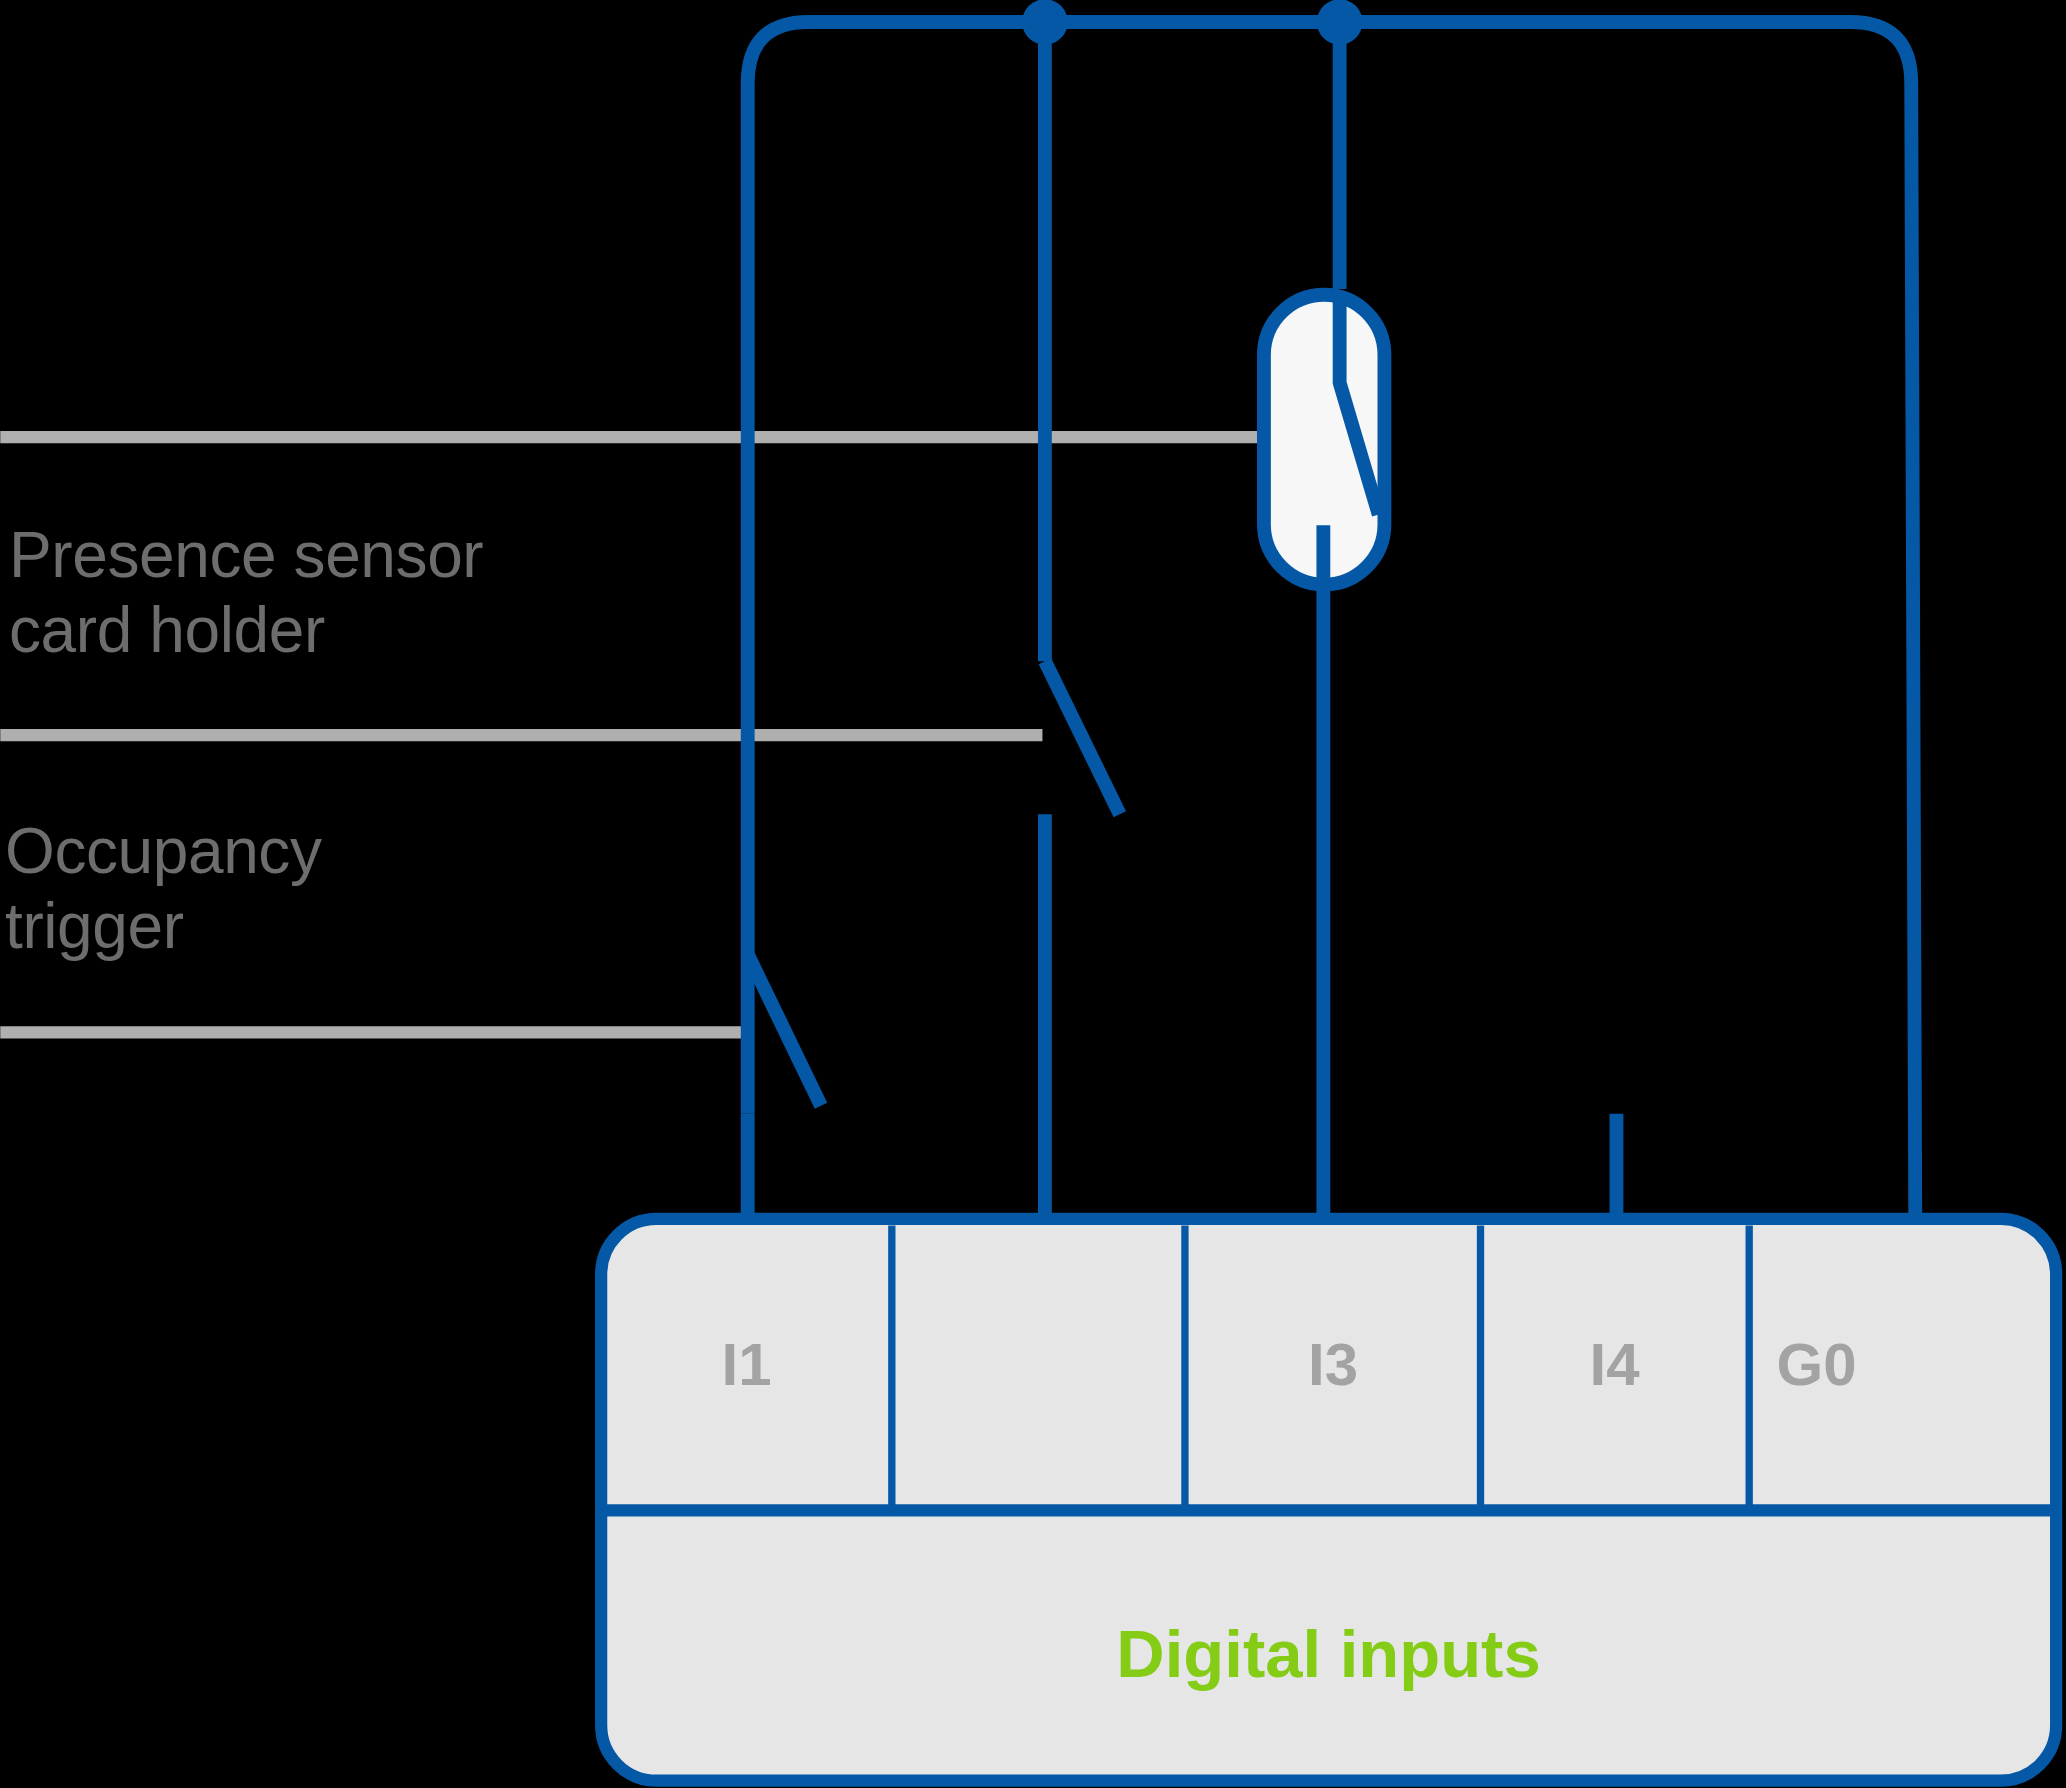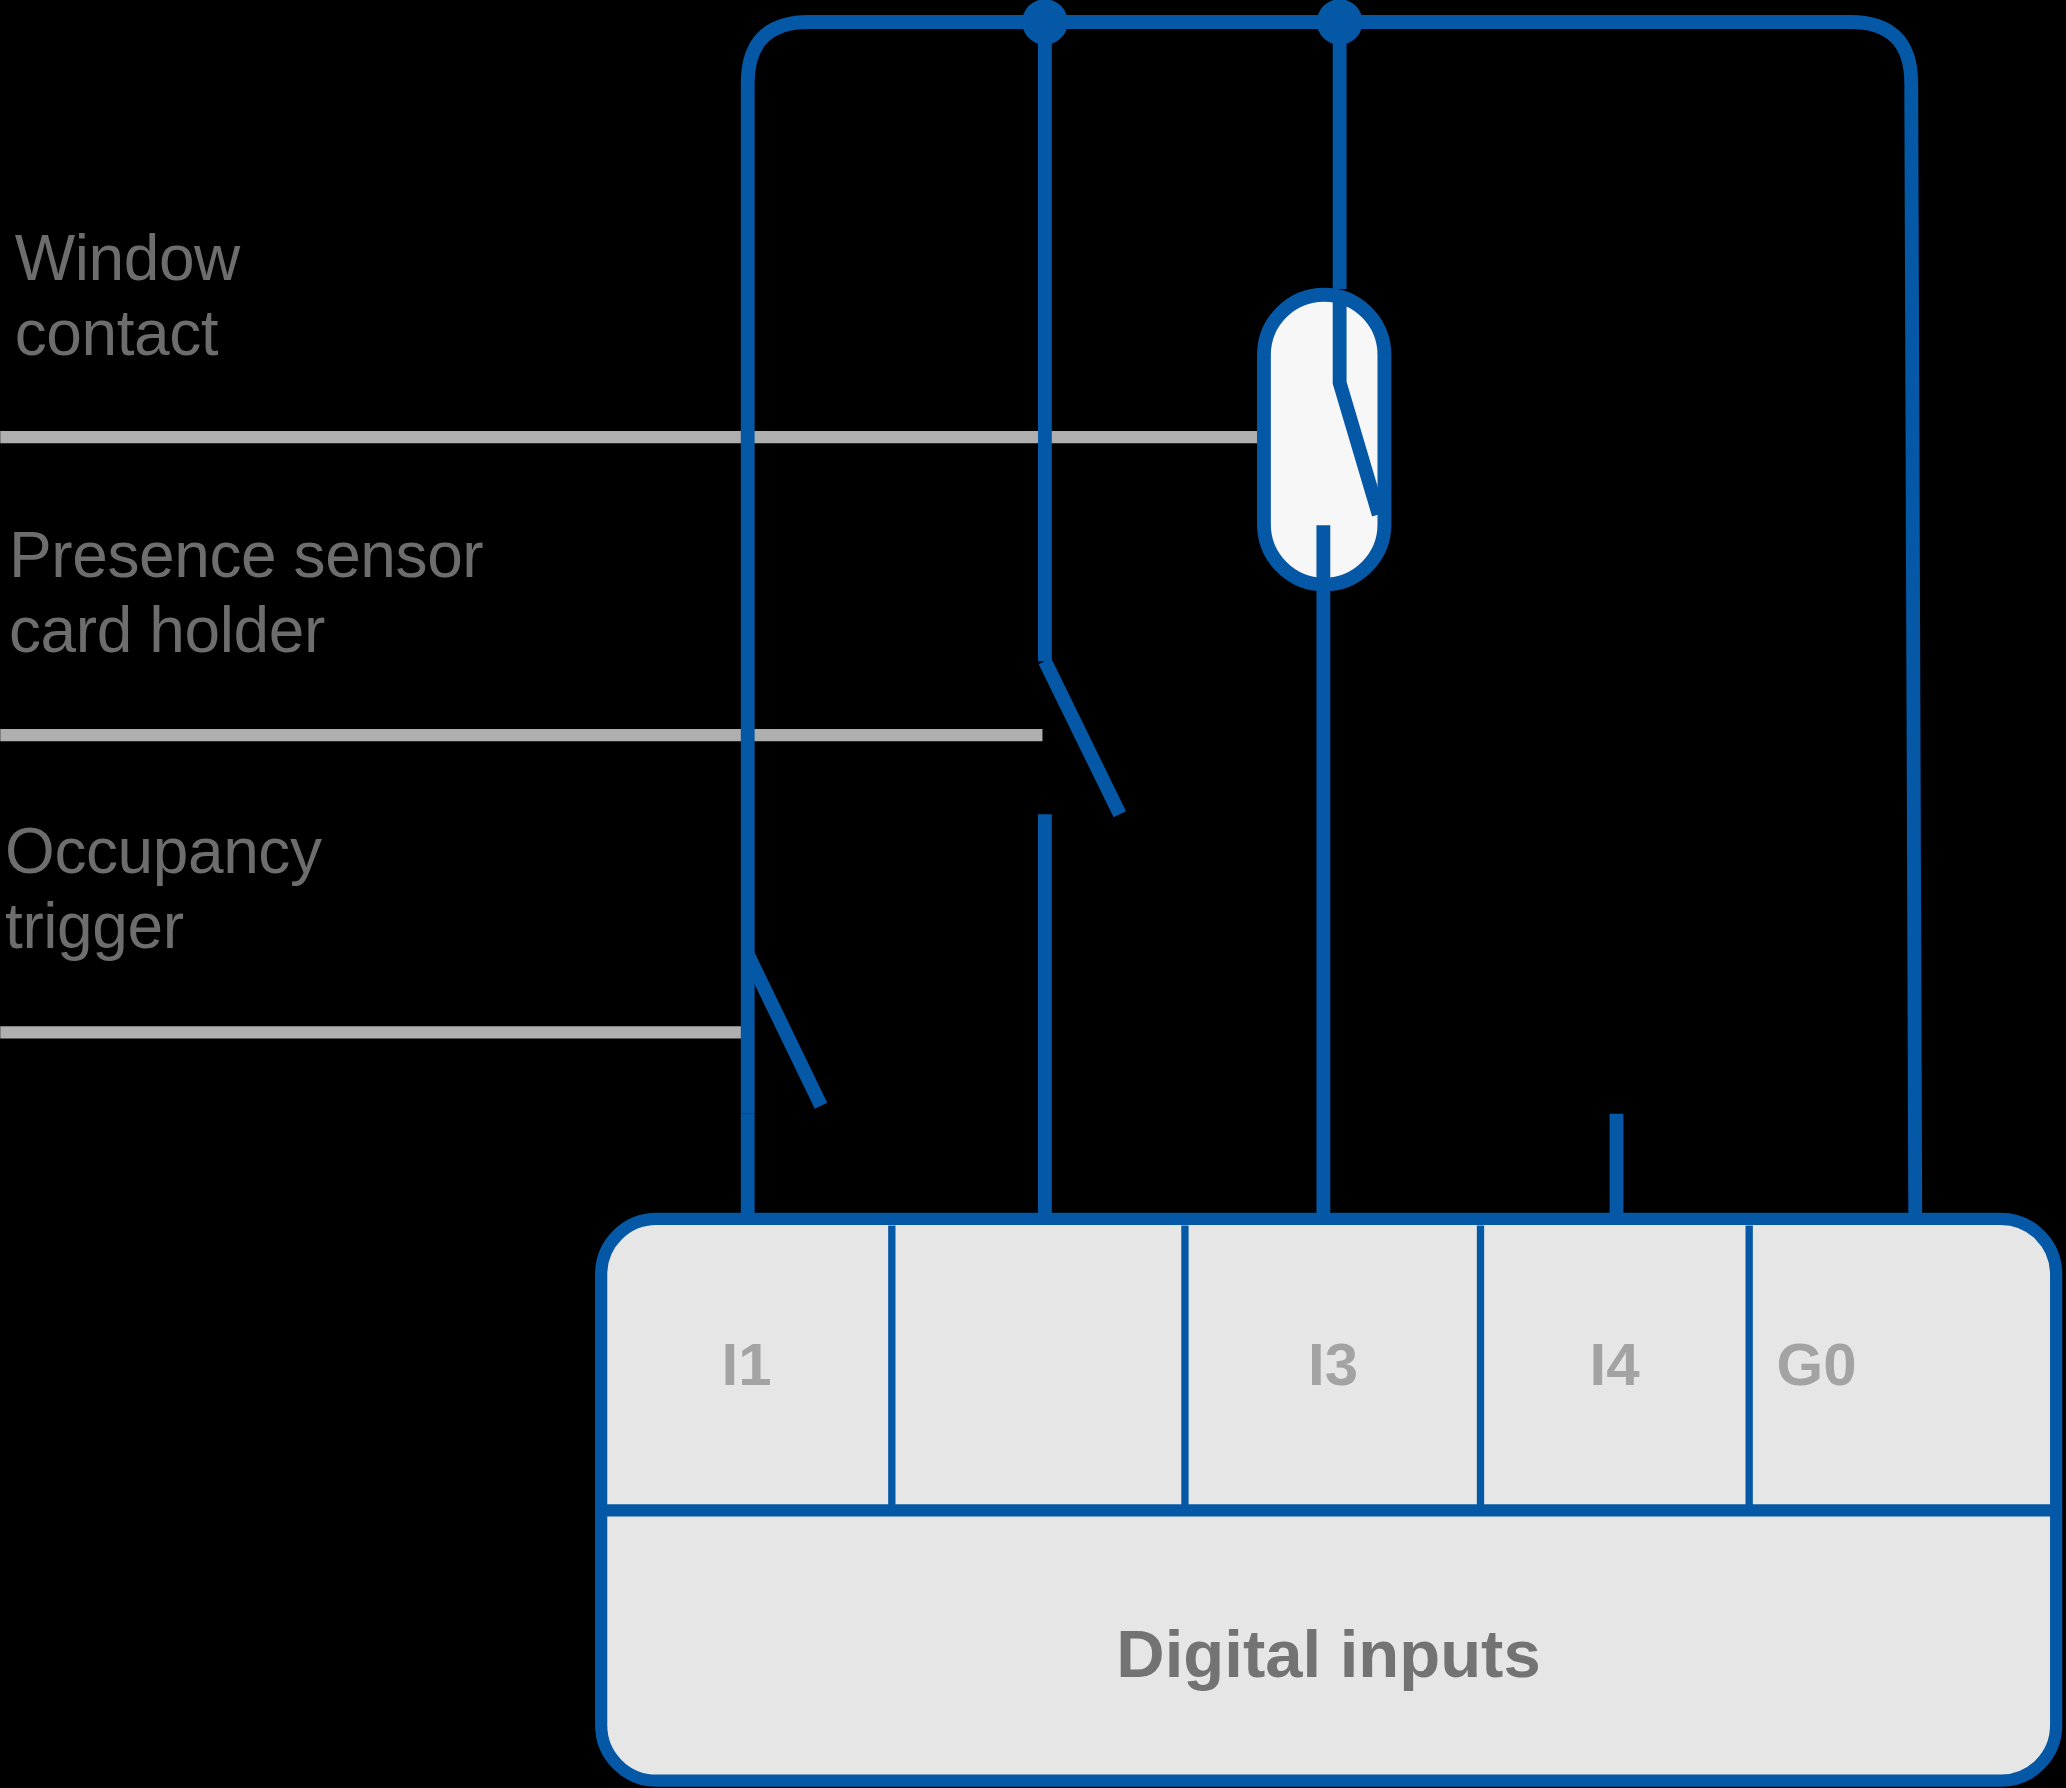--- a/index.html
+++ b/index.html
@@ -99,8 +99,6 @@
 
   </svg>
 
-  <div class="annot-label" id="label-window-contact">Window
-contact</div>
 
   <div class="annot-label" id="label-presence-sensor">Presence sensor
 card holder</div>

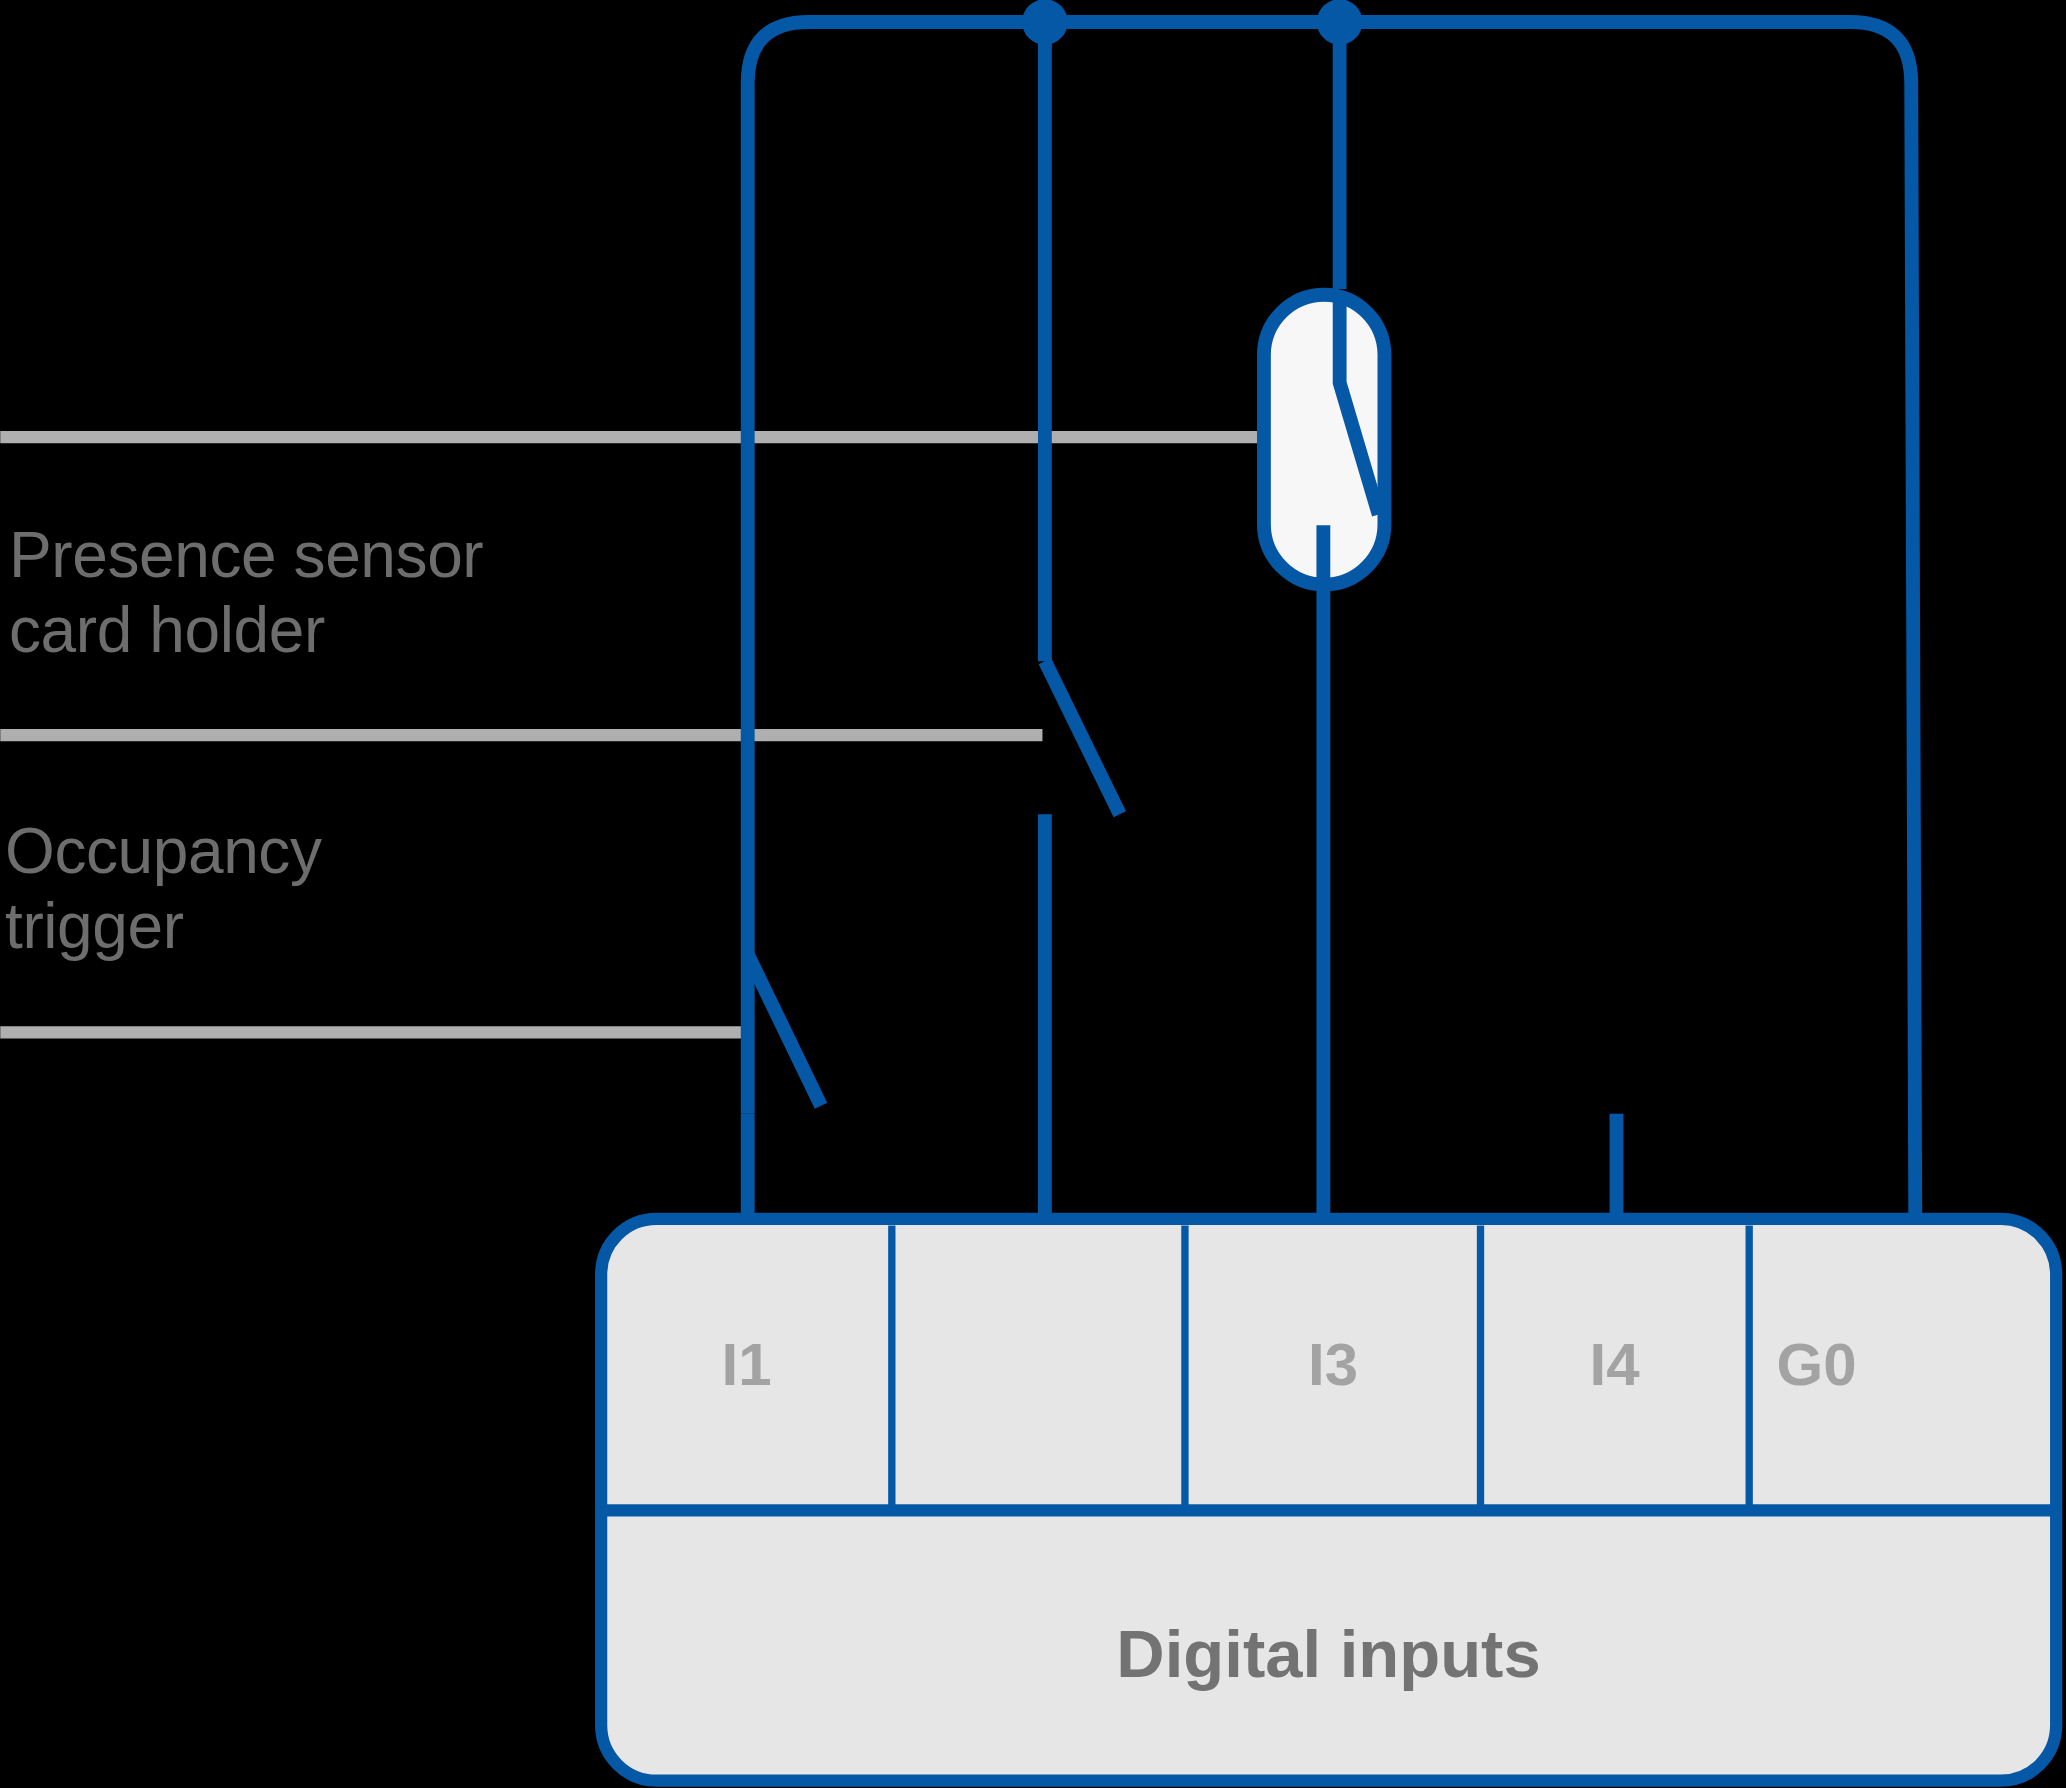--- a/index.html
+++ b/index.html
@@ -46,7 +46,7 @@
   }
   #block-title {
     position: absolute;
-    color: #737373;
+    color: #84cc16;
     font-size: 67px;
     font-weight: 700;
     text-align: center;

